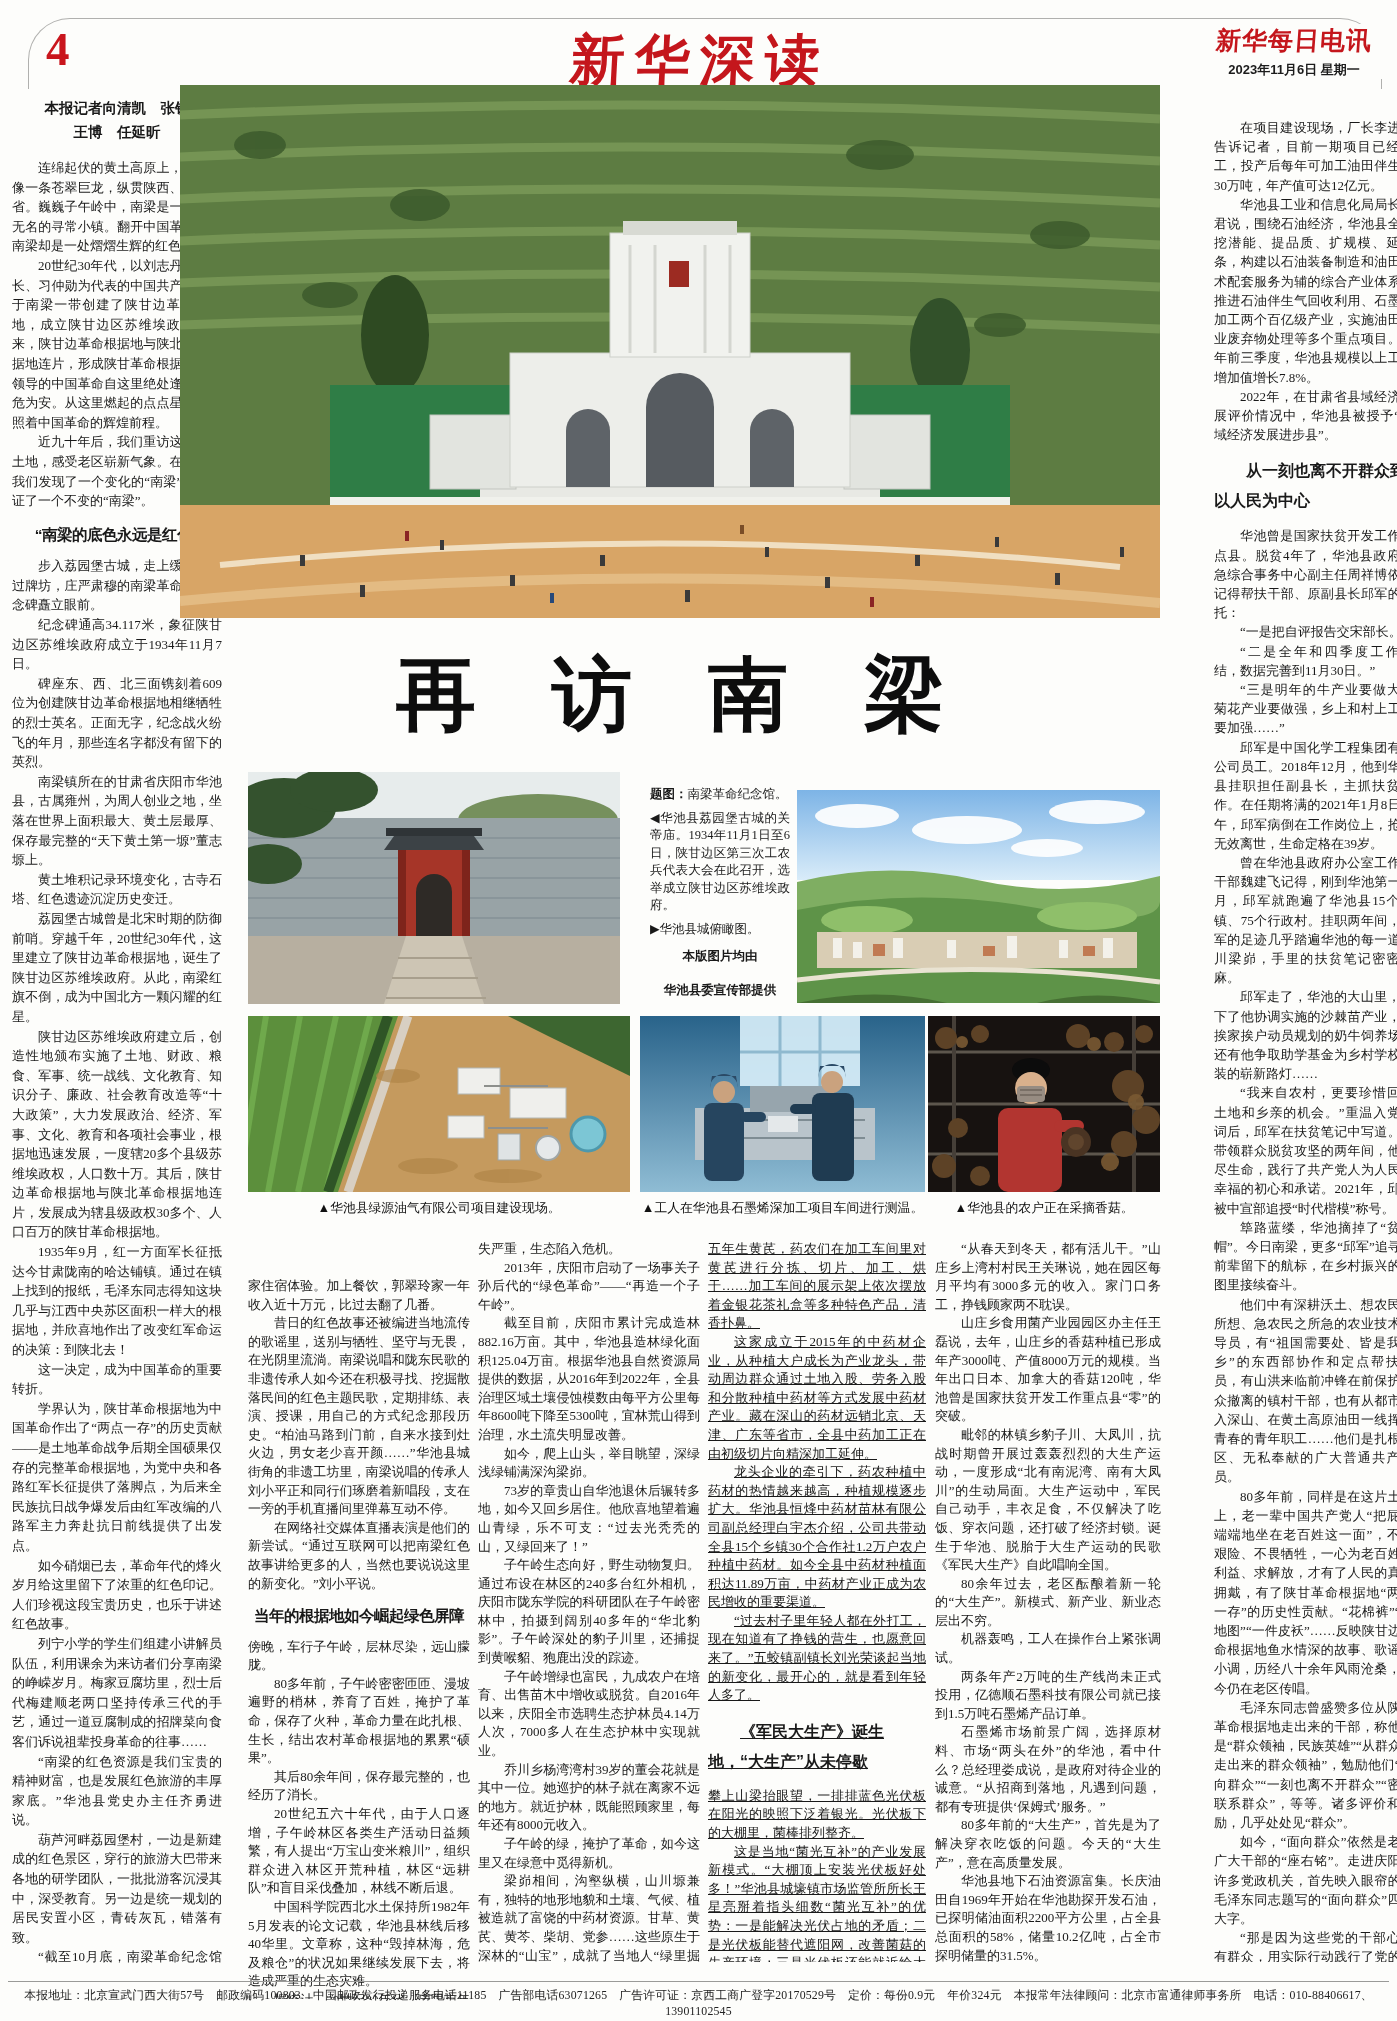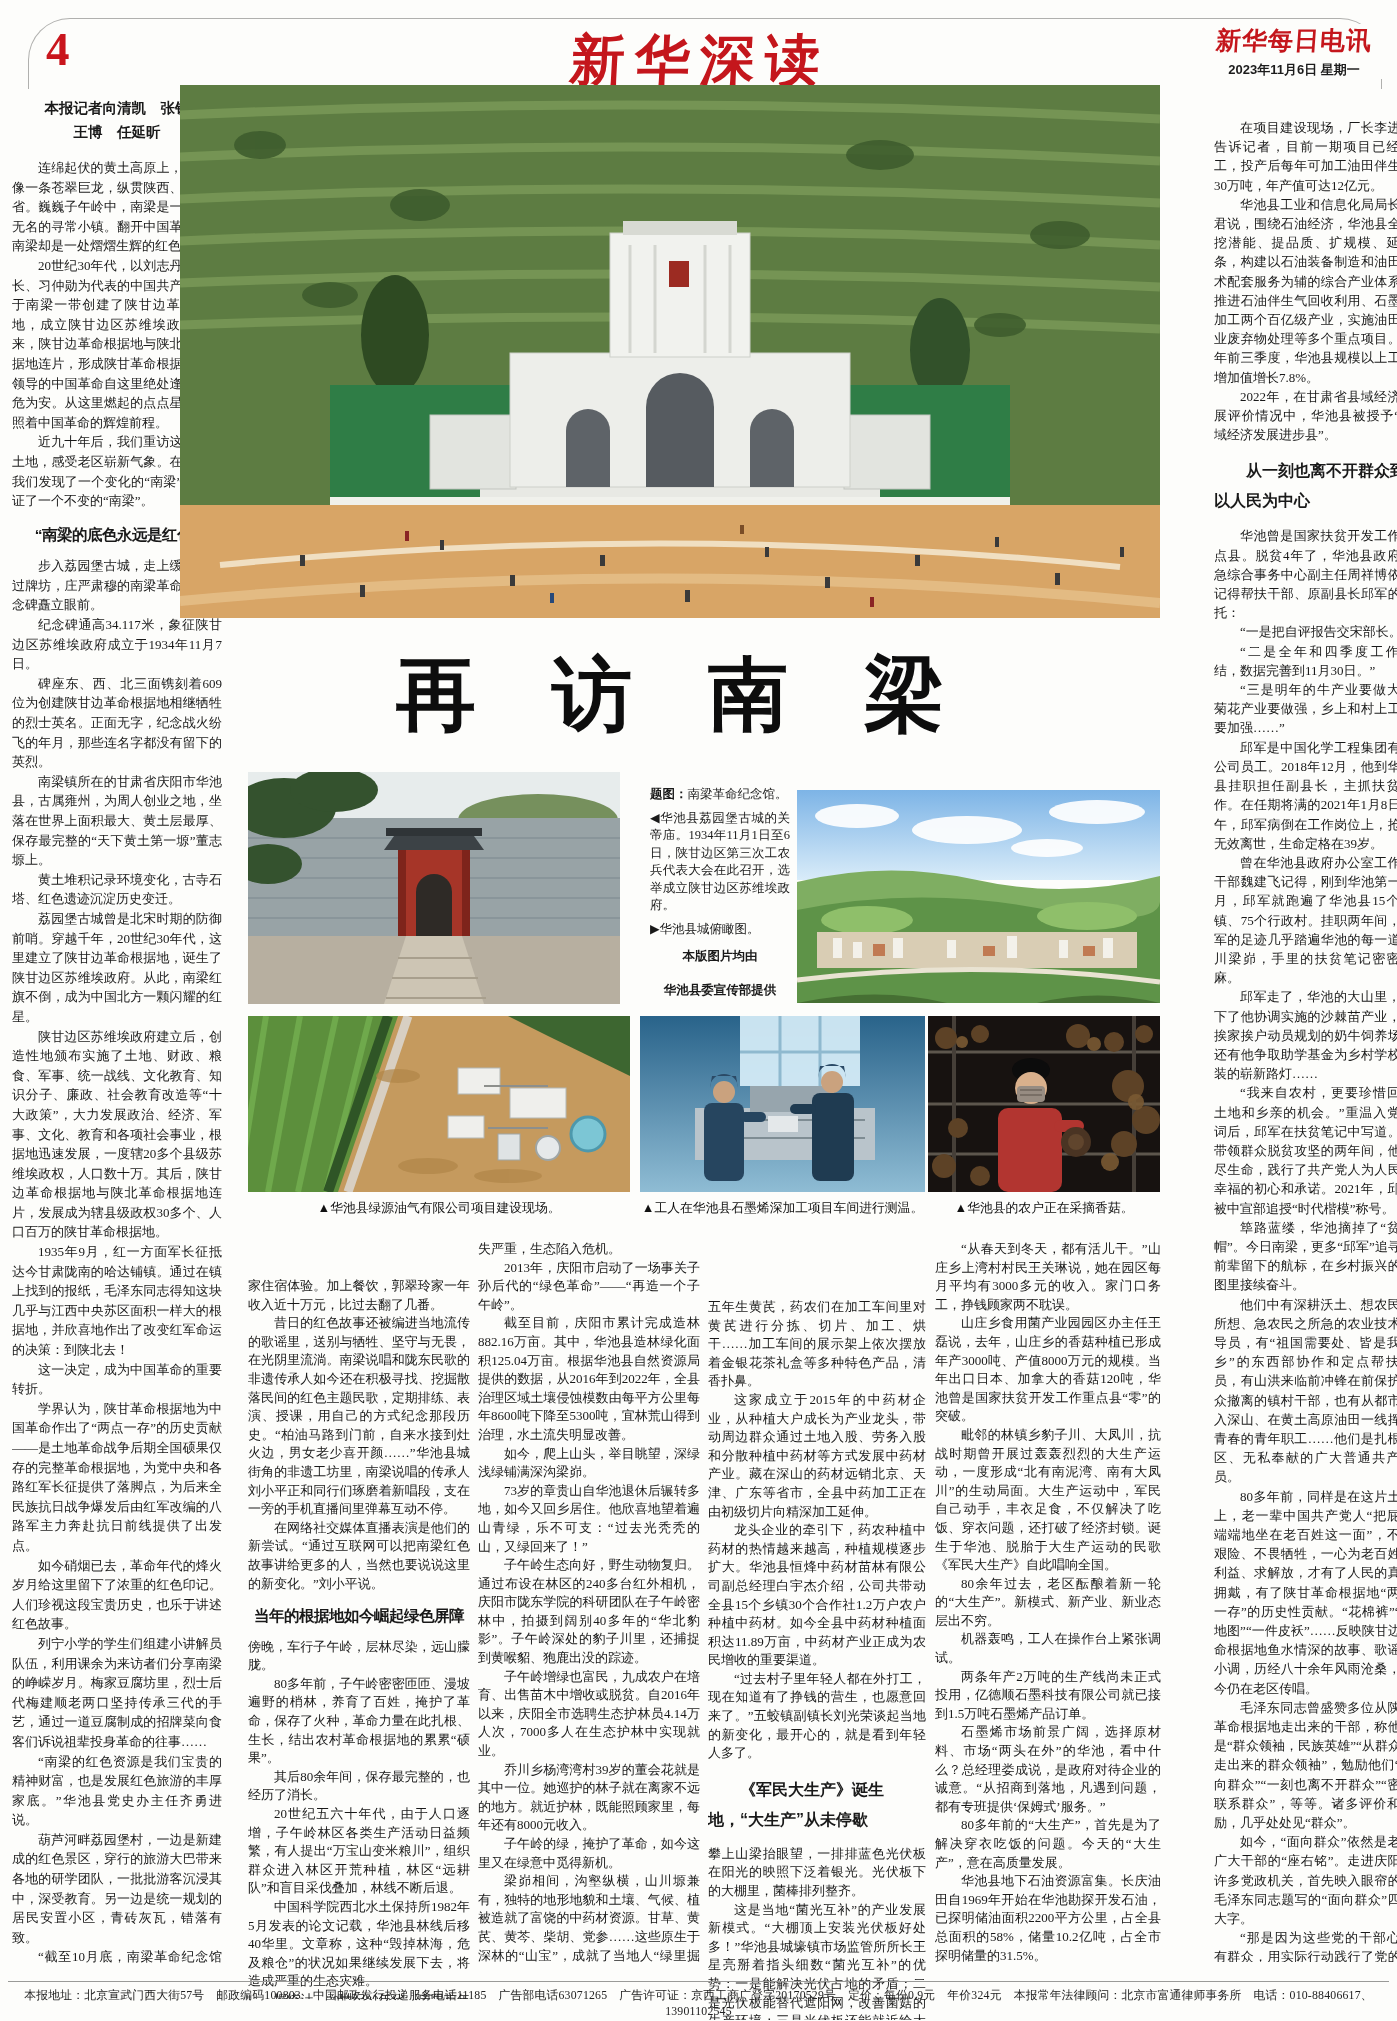--- a/index.html
+++ b/index.html
@@ -379,7 +379,7 @@
       </div>
   </div>
 
-  <div class="abs col col-mid cont-first" style="left:708px;top:1298px;width:218px;height:722px;">
+  <div class="abs col col-mid cont-first" style="left:708px;top:1240px;width:218px;height:722px;text-decoration:underline;">
     <div>
         <p>五年生黄芪，药农们在加工车间里对黄芪进行分拣、切片、加工、烘干……加工车间的展示架上依次摆放着金银花茶礼盒等多种特色产品，清香扑鼻。</p>
         <p>这家成立于2015年的中药材企业，从种植大户成长为产业龙头，带动周边群众通过土地入股、劳务入股和分散种植中药材等方式发展中药材产业。藏在深山的药材远销北京、天津、广东等省市，全县中药加工正在由初级切片向精深加工延伸。</p>

